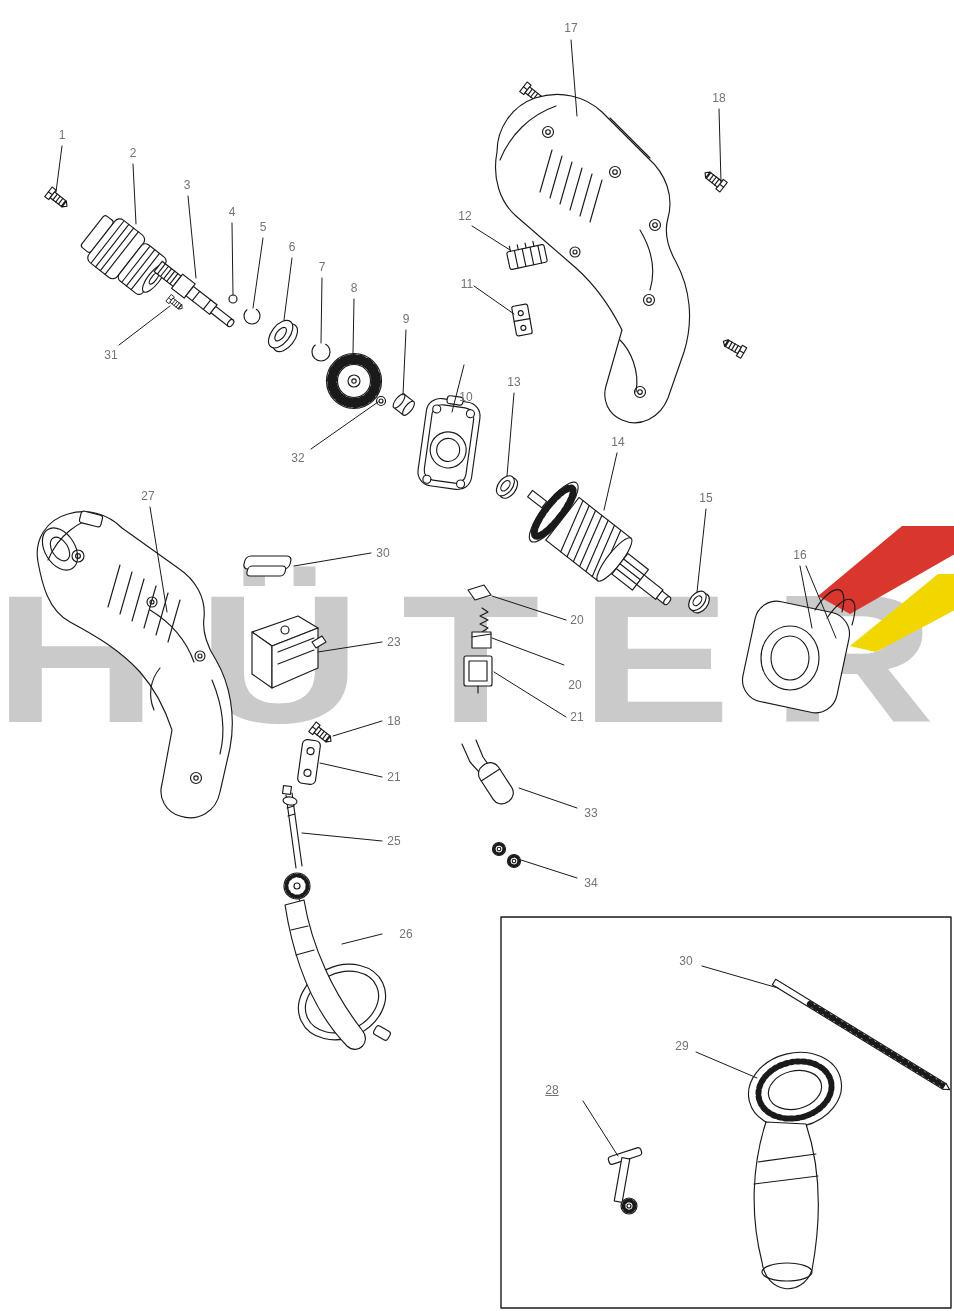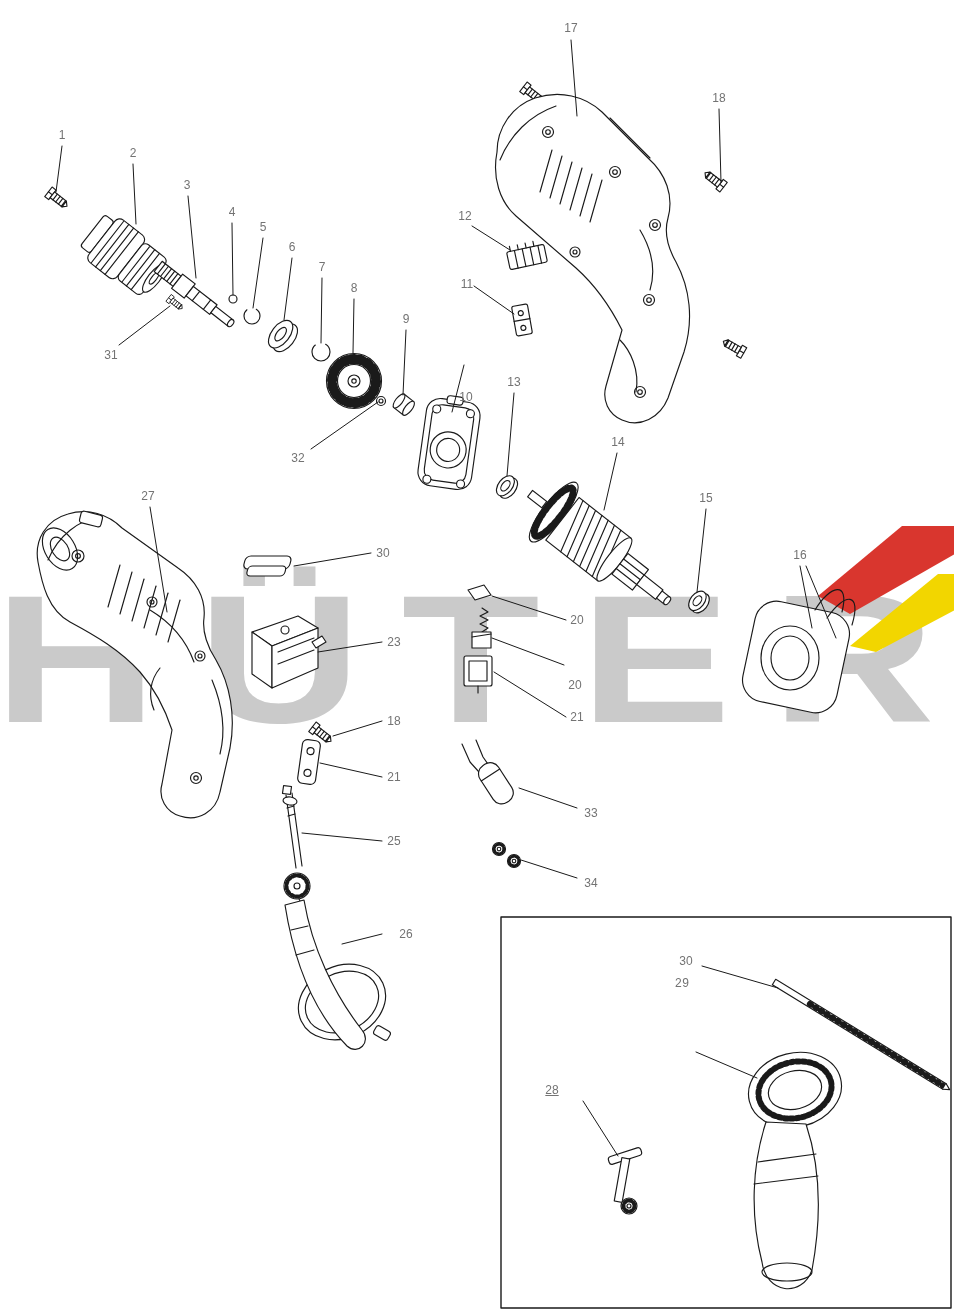--- a/index.html
+++ b/index.html
@@ -416,7 +416,7 @@
       <div class="callout" style="left: 394px; top: 934px; margin-left: 12px;">26</div>
       <div class="callout" style="left: 148px; top: 496px;">27</div>
       <div class="callout" style="left: 552px; top: 1090px; text-decoration: underline;">28</div>
-      <div class="callout" style="left: 682px; top: 984px; font-family: Liberation Mono, monospace;">29</div>
+      <div class="callout" style="left: 682px; top: 1046px;">29</div>
       <div class="callout" style="left: 686px; top: 961px;">30</div>
       <div class="callout" style="left: 111px; top: 355px;">31</div>
       <div class="callout" style="left: 298px; top: 458px;">32</div>

